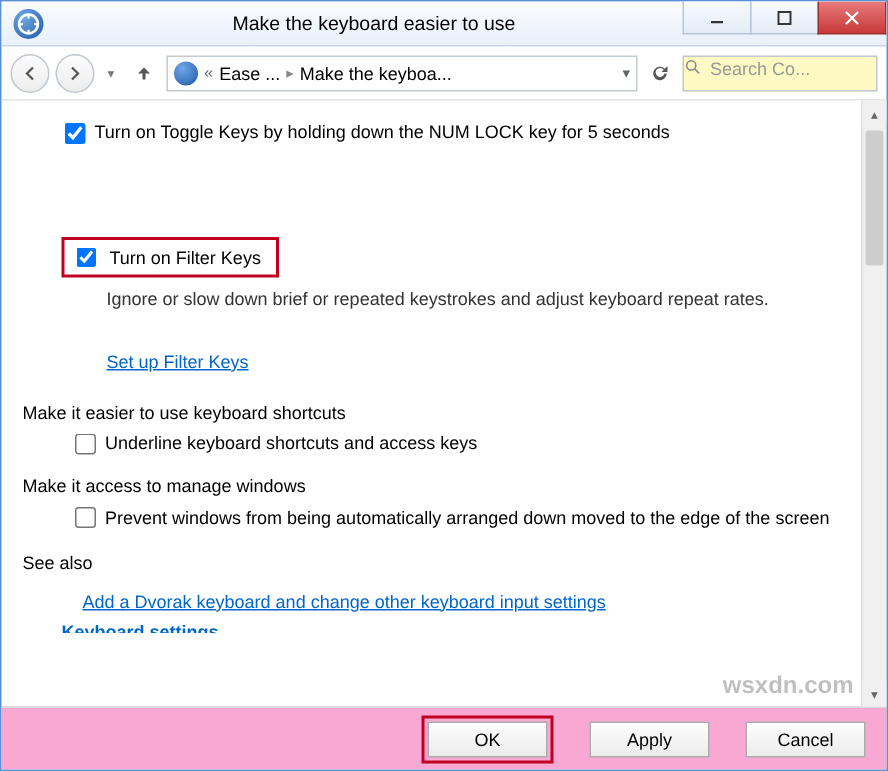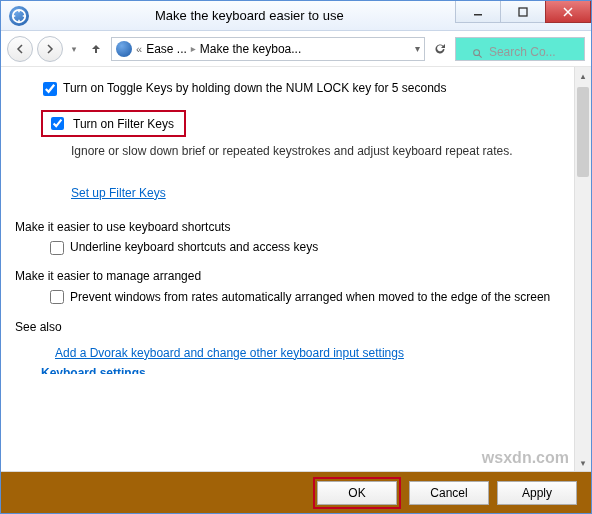--- a/index.html
+++ b/index.html
@@ -114,9 +114,9 @@
   .searchbox {
     width: 130px; height: 24px;
     border: 1px solid #c1c9d3;
-    background: #5eead4;
-    display: flex; align-items: flex-end;
-    padding: 0 16px; gap: 4px;
+    background: #fef9c3;
+    display: flex; align-items: flex-start;
+    padding: 0 0; gap: 4px;
     color: #888;
   }
   .searchbox input {

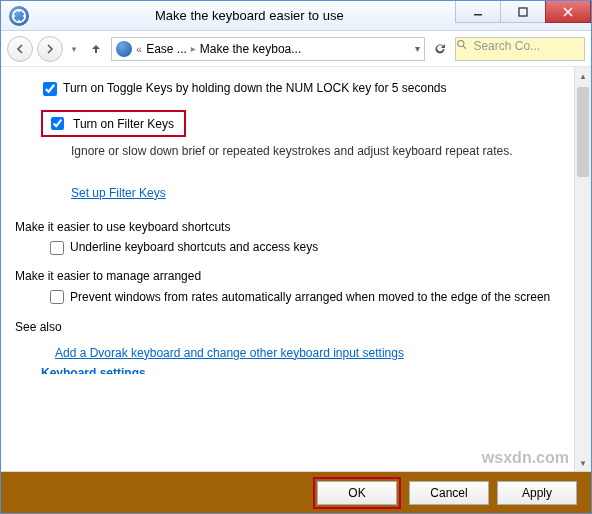--- a/index.html
+++ b/index.html
@@ -171,6 +171,7 @@
     align-items: center;
     padding: 2px 10px 2px 4px;
     gap: 6px;
+    margin-top: 48px;
   }
   .indent1 { margin-left: 28px; }
   .indent2 { margin-left: 35px; }

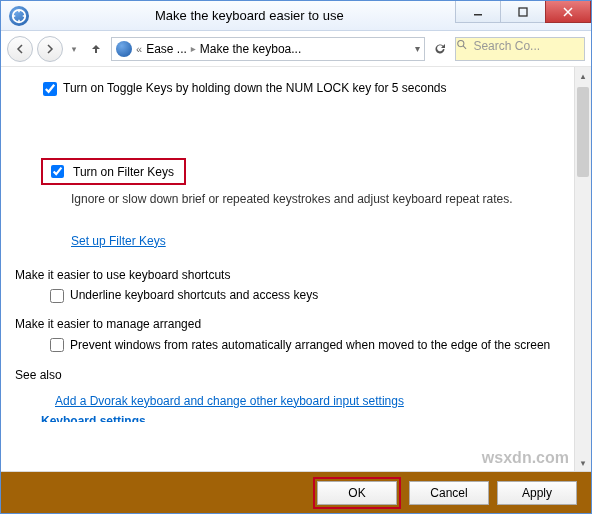--- a/index.html
+++ b/index.html
@@ -329,7 +329,7 @@
       <span>Underline keyboard shortcuts and access keys</span>
     </div>
 
-    <div class="section-header">Make it easier to manage arranged</div>
+    <div class="section-header">Make it access to manage windows</div>
     <div class="check-row indent2">
       <input type="checkbox" style="">
       <span style="line-height:1.4;">Prevent windows from rates automatically arranged when moved to the edge of the screen</span>

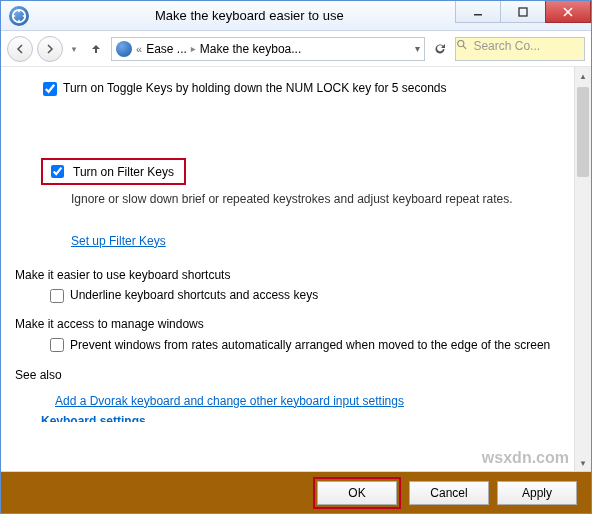--- a/index.html
+++ b/index.html
@@ -332,7 +332,7 @@
     <div class="section-header">Make it access to manage windows</div>
     <div class="check-row indent2">
       <input type="checkbox" style="">
-      <span style="line-height:1.4;">Prevent windows from rates automatically arranged when moved to the edge of the screen</span>
+      <span style="line-height:1.4;">Prevent windows from being automatically arranged down moved to the edge of the screen</span>
     </div>
 
     <div class="section-header">See also</div>

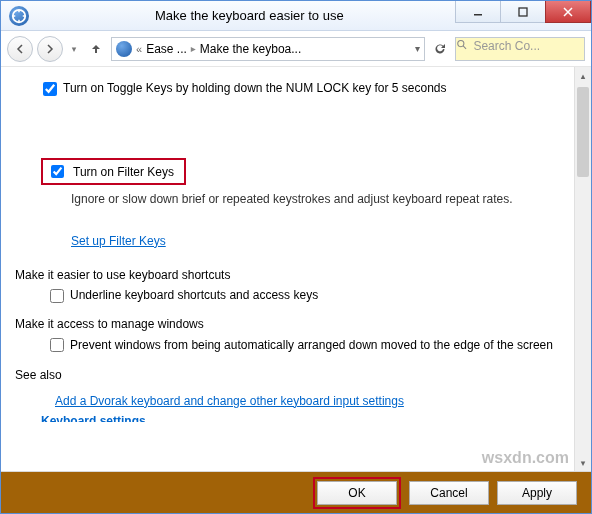--- a/index.html
+++ b/index.html
@@ -203,10 +203,10 @@
   
   .buttonbar {
     height: 42px;
-    background: #a16207;
+    background: #f9a8d4;
     border-top: 1px solid #d9d9d9;
     display: flex; align-items: center; justify-content: flex-end;
-    padding: 0 14px; gap: 8px;
+    padding: 0 14px; gap: 24px;
   }
   .btn {
     min-width: 80px; height: 24px;

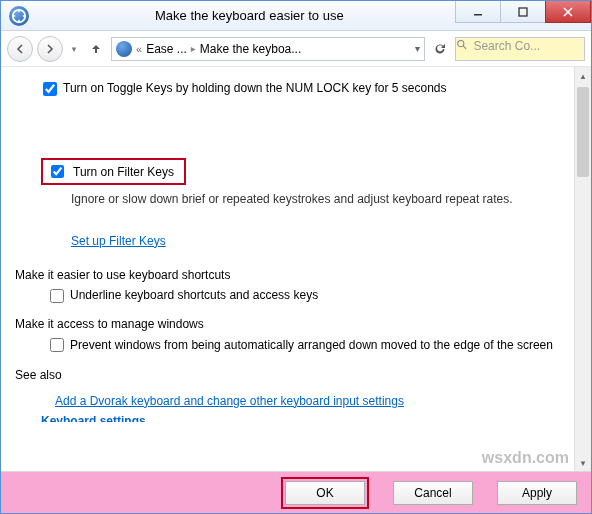--- a/index.html
+++ b/index.html
@@ -354,8 +354,8 @@
   <span class="btn-highlight">
     <button class="btn">OK</button>
   </span>
+  <button class="btn">Apply</button>
   <button class="btn">Cancel</button>
-  <button class="btn">Apply</button>
 </div>
 
 <div class="watermark">wsxdn.com</div>

